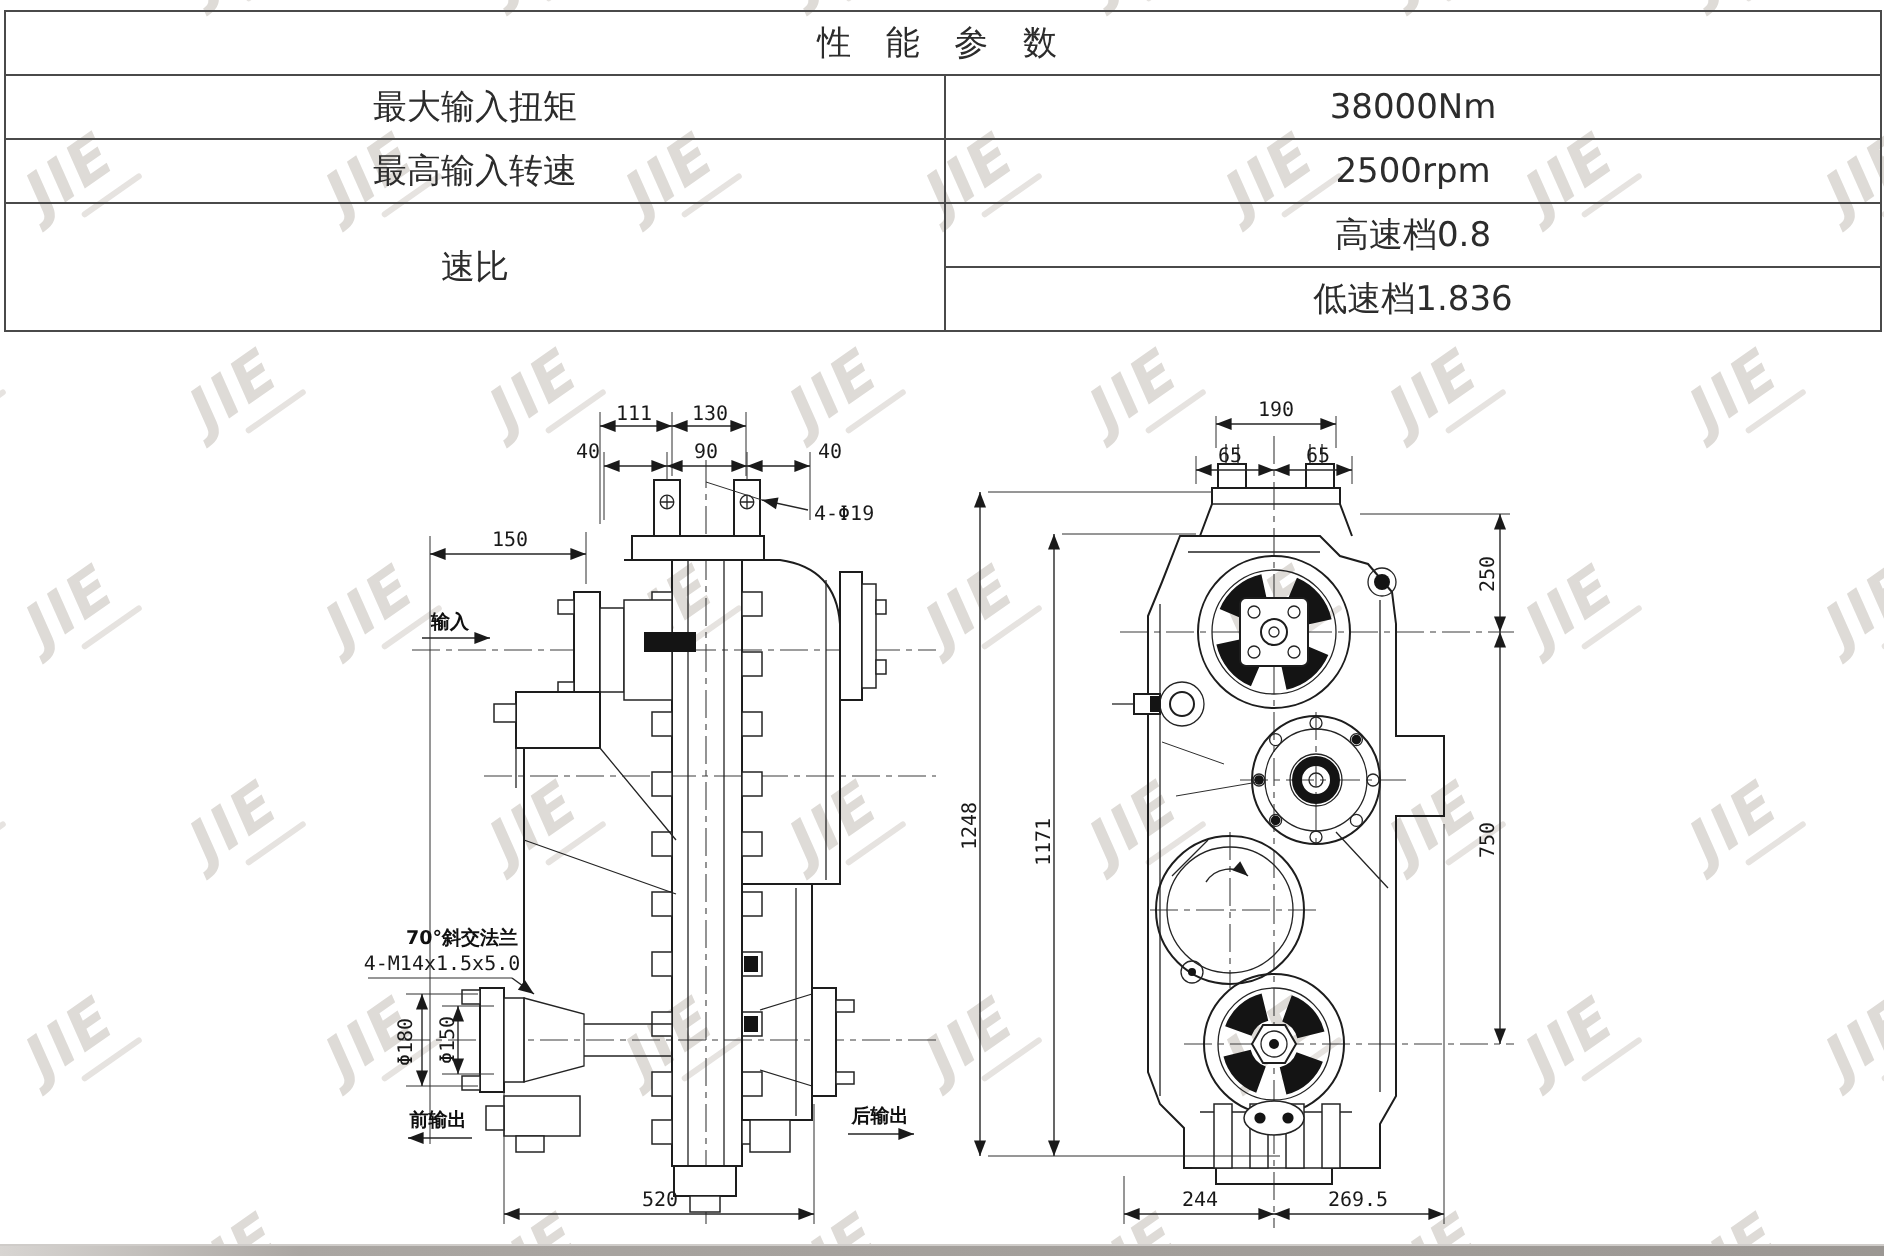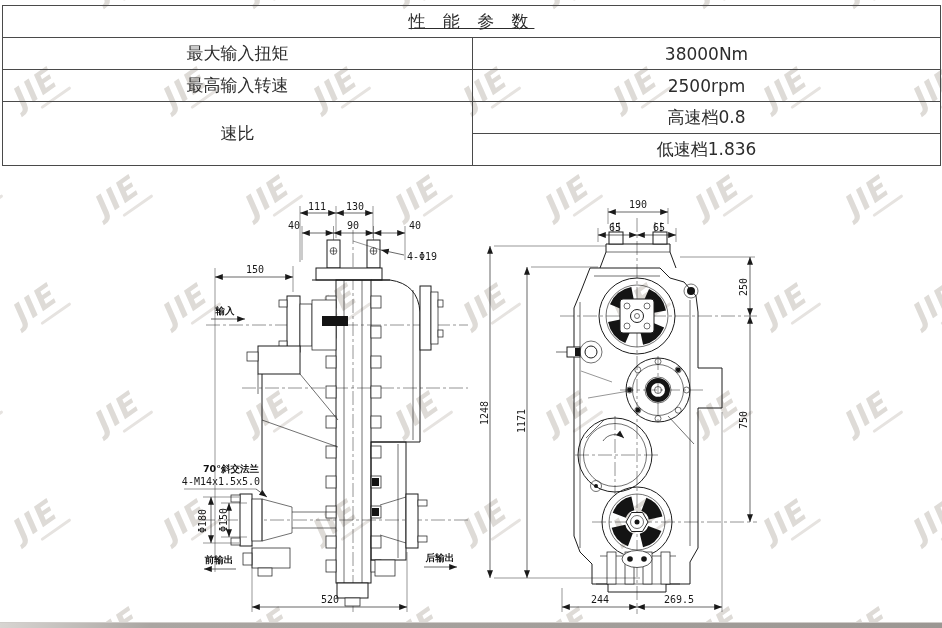--- a/index.html
+++ b/index.html
@@ -18,7 +18,7 @@
       border-collapse:collapse;table-layout:fixed;background:transparent;}
   .ptable td{border:1.7px solid #4a4a4a;text-align:center;vertical-align:middle;
       font-size:17px;color:#2c2c2c;height:31px;padding:0;background:transparent;}
-  .ptable td.hdr{letter-spacing:.35em;font-weight:500;text-decoration:underline;}
+  .ptable td.hdr{letter-spacing:.35em;font-weight:500;}
 
   
   svg#drawing{position:absolute;left:0;top:0;z-index:2;}

